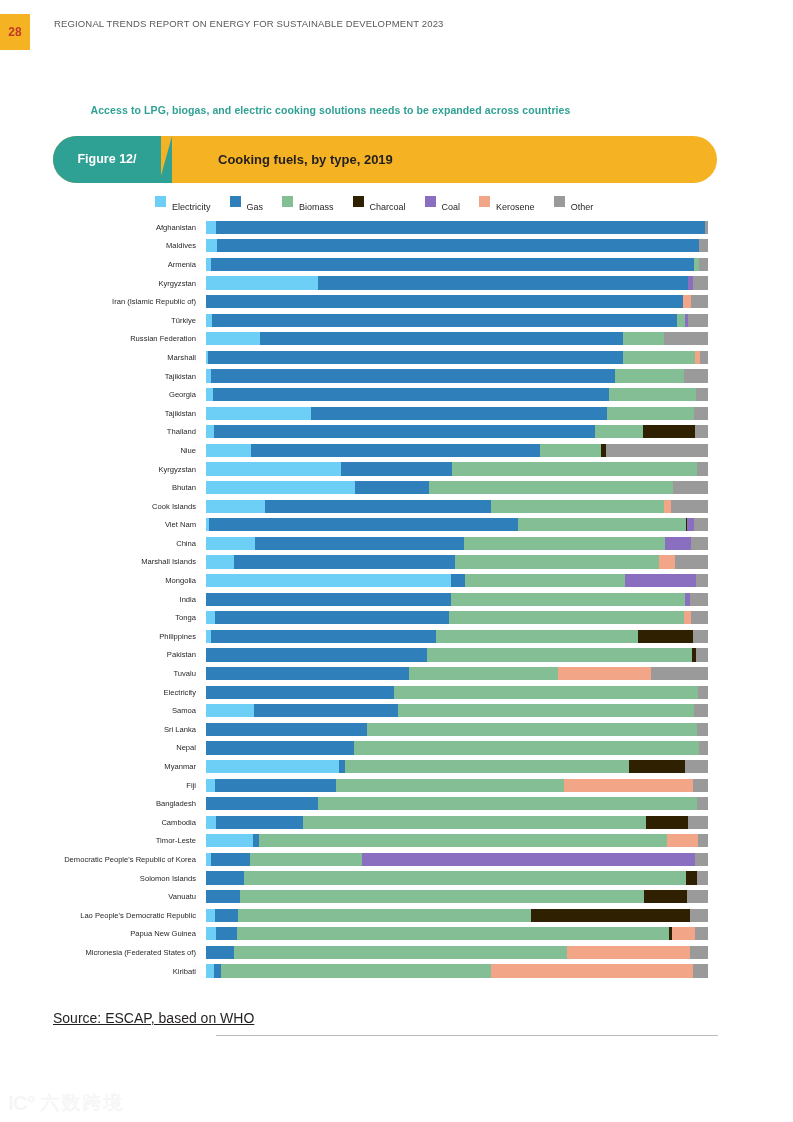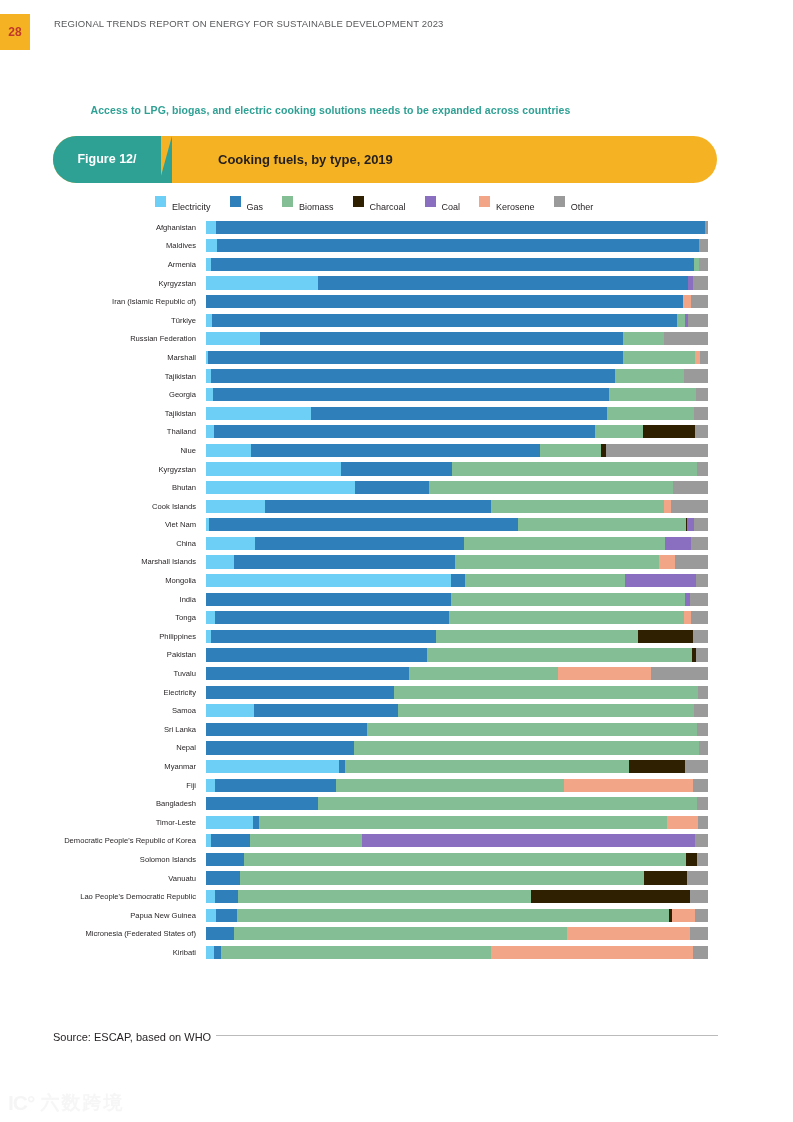--- a/index.html
+++ b/index.html
@@ -430,6 +430,16 @@
         </div>
       </div>
       <div class="row">
+        <div class="row-label">Cambodia</div>
+        <div class="row-bar">
+          <div class="seg" title="Cambodia — Electricity: 2%" style="width: 2%; background: rgb(109, 207, 246);"></div>
+          <div class="seg" title="Cambodia — Gas: 17.4%" style="width: 17.4%; background: rgb(46, 127, 186);"></div>
+          <div class="seg" title="Cambodia — Biomass: 68.2%" style="width: 68.2%; background: rgb(132, 190, 149);"></div>
+          <div class="seg" title="Cambodia — Charcoal: 8.4%" style="width: 8.4%; background: rgb(46, 32, 0);"></div>
+          <div class="seg" title="Cambodia — Other: 4%" style="width: 4%; background: rgb(154, 154, 154);"></div>
+        </div>
+      </div>
+      <div class="row">
         <div class="row-label">Timor-Leste</div>
         <div class="row-bar">
           <div class="seg" title="Timor-Leste — Electricity: 9.4%" style="width: 9.4%; background: rgb(109, 207, 246);"></div>

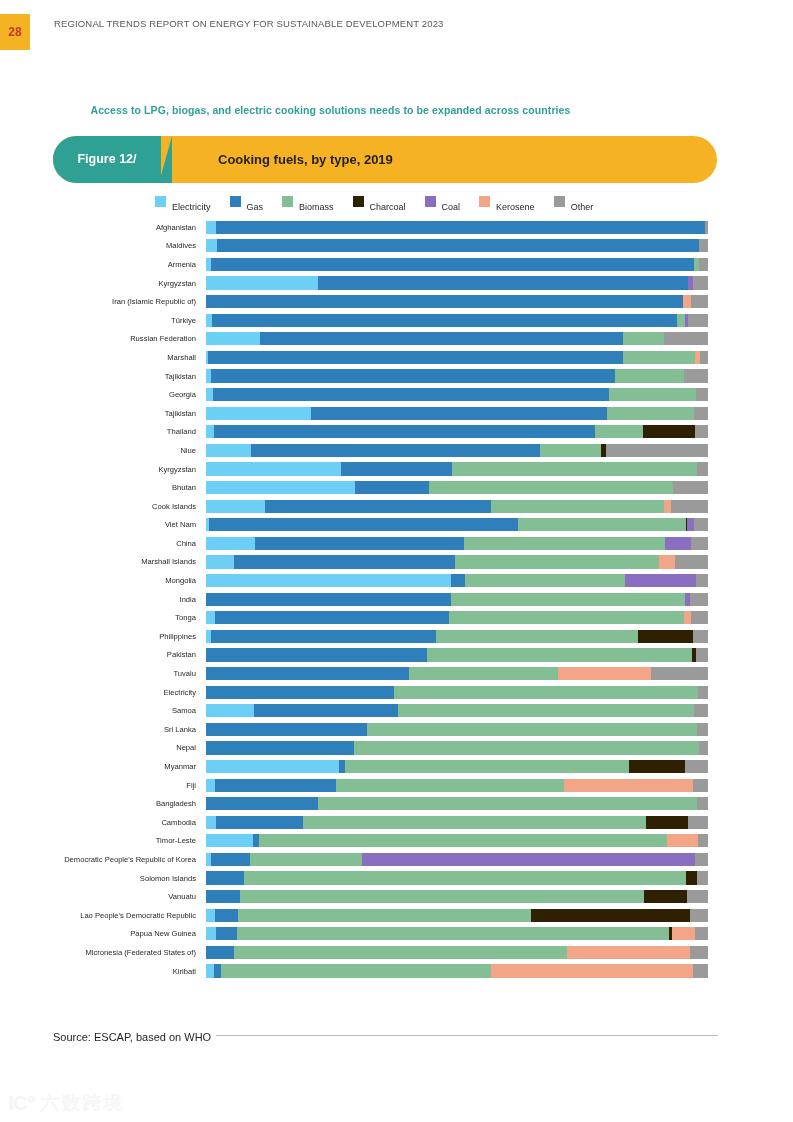--- a/index.html
+++ b/index.html
@@ -72,8 +72,8 @@
   .axis-line { position:absolute; left:216px; top:1035px; width:502px; height:1px; background:#BBBBBB; }
 
   .source {
-    position:absolute; left:53px; top:1031px;
-    font-size:11px; color:#231F20;
+    position:absolute; left:53px; top:1010px;
+    font-size:14px; color:#231F20;text-decoration:underline;
   }
 
   

